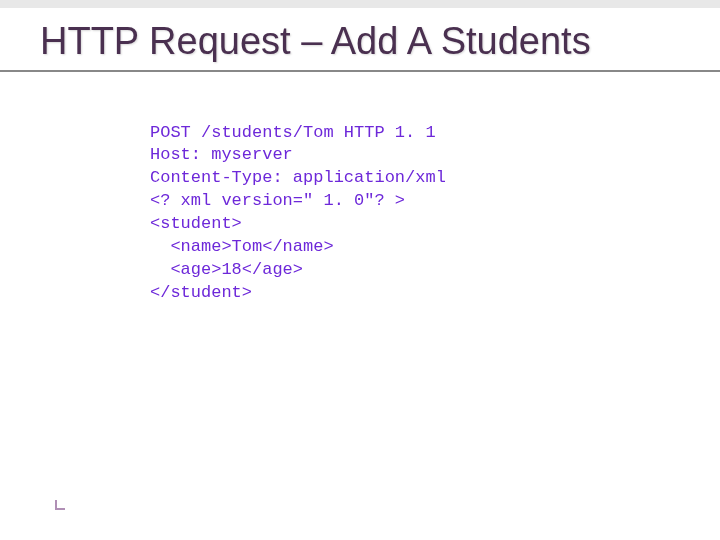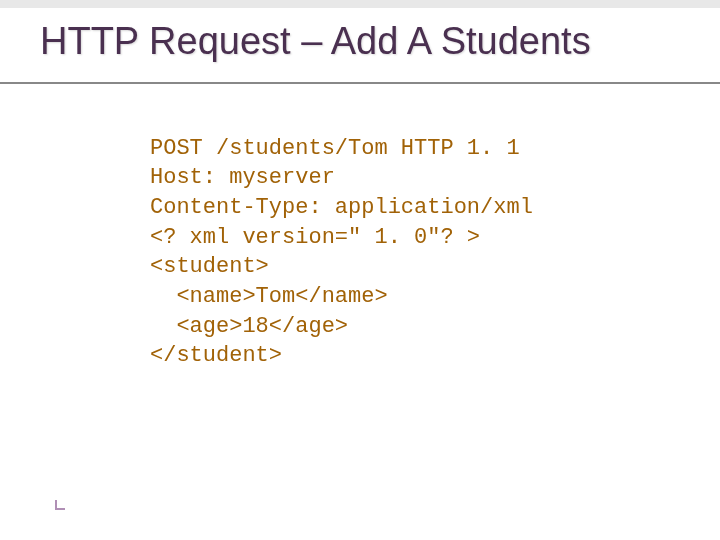--- a/index.html
+++ b/index.html
@@ -23,7 +23,7 @@
       left: 0;
     }
     .title-container {
-      padding: 18px 40px 16px 40px;
+      padding: 18px 40px 4px 40px;
       border-bottom: 2px solid #888;
       margin-bottom: 10px;
     }

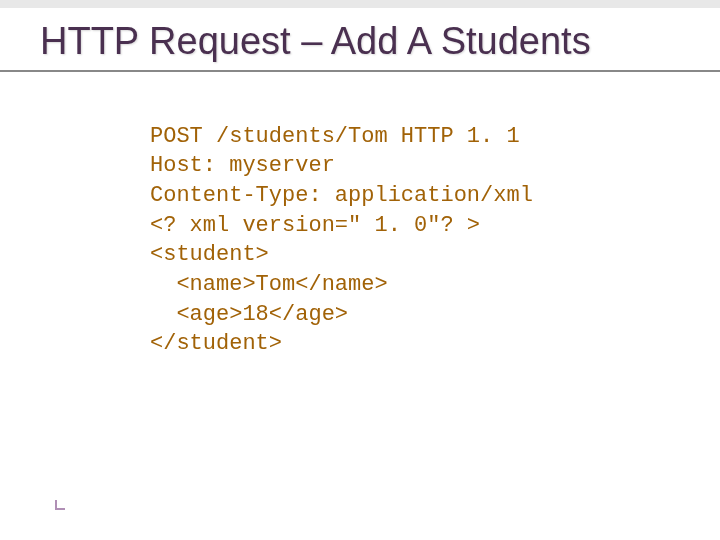--- a/index.html
+++ b/index.html
@@ -39,8 +39,8 @@
       margin-left: 150px;
       margin-top: 50px;
       font-family: 'Courier New', Courier, monospace;
-      font-size: 22px;
-      color: #a16207;
+      font-size: 17px;
+      color: #6d28d9;
       line-height: 1.35;
       white-space: pre;
     }

